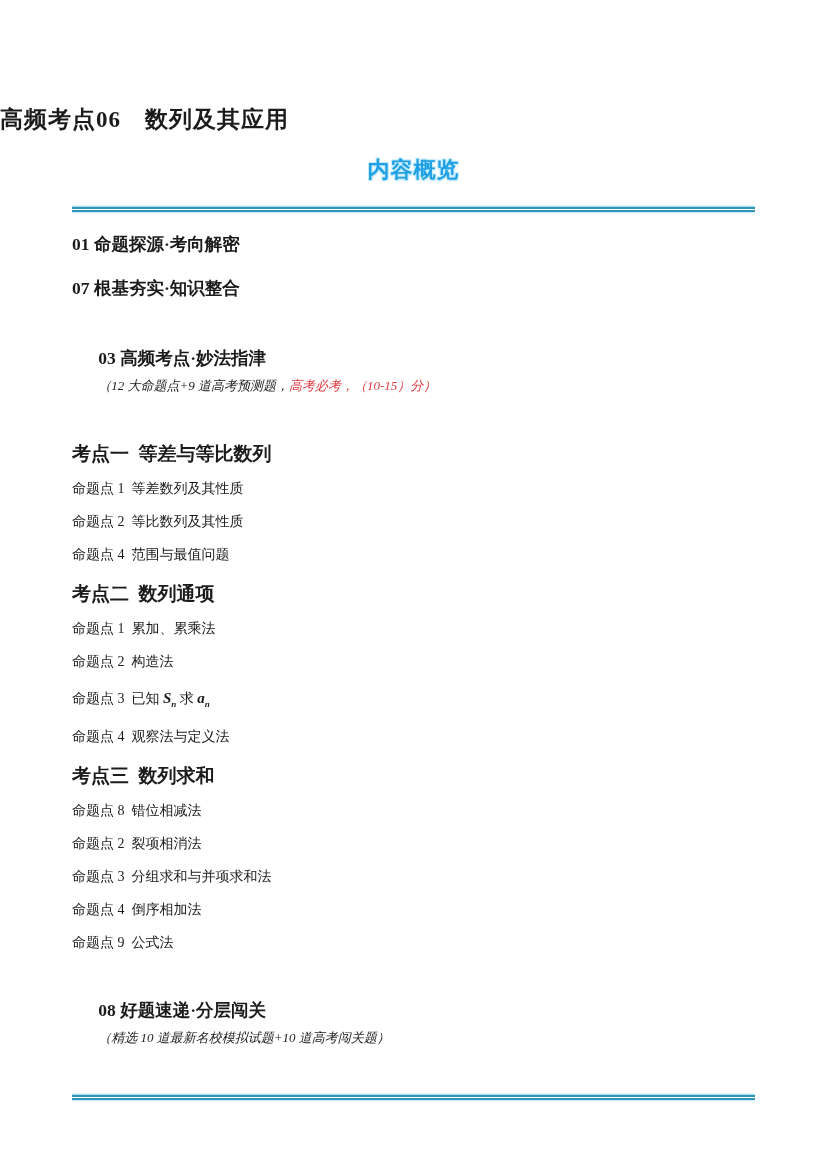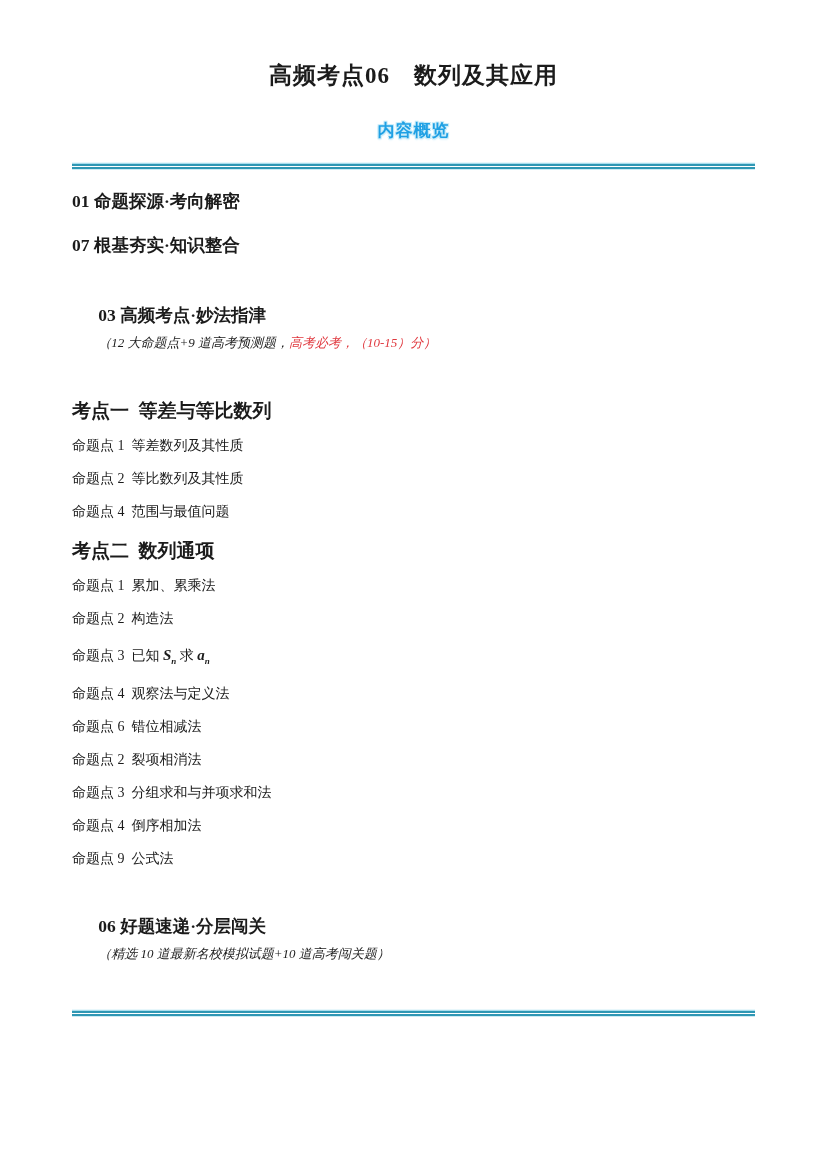--- a/index.html
+++ b/index.html
@@ -16,8 +16,7 @@
   .content { padding: 15px 72px; }
   .doc-title {
     margin: 0;
-    padding-top: 60px;
-    text-align: center;
+    padding-top: 104px;
     font-size: 23px;
     font-weight: bold;
     letter-spacing: 1px;

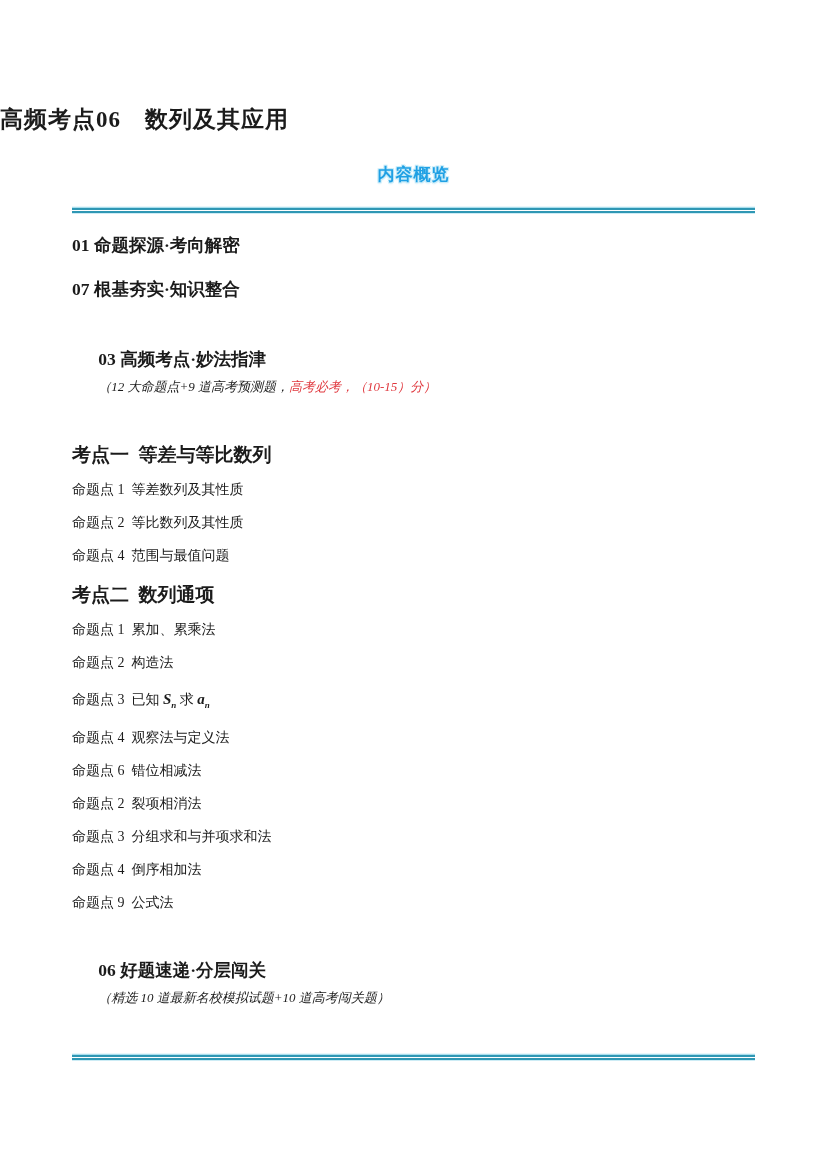--- a/index.html
+++ b/index.html
@@ -23,9 +23,9 @@
     white-space: pre-wrap;
   }
   .banner {
-    margin-top: 28px;
+    margin-top: 20px;
     text-align: center;
-    font-size: 17px;
+    font-size: 22px;
     font-weight: bold;
     letter-spacing: 1px;
     color: #1fa0e4;

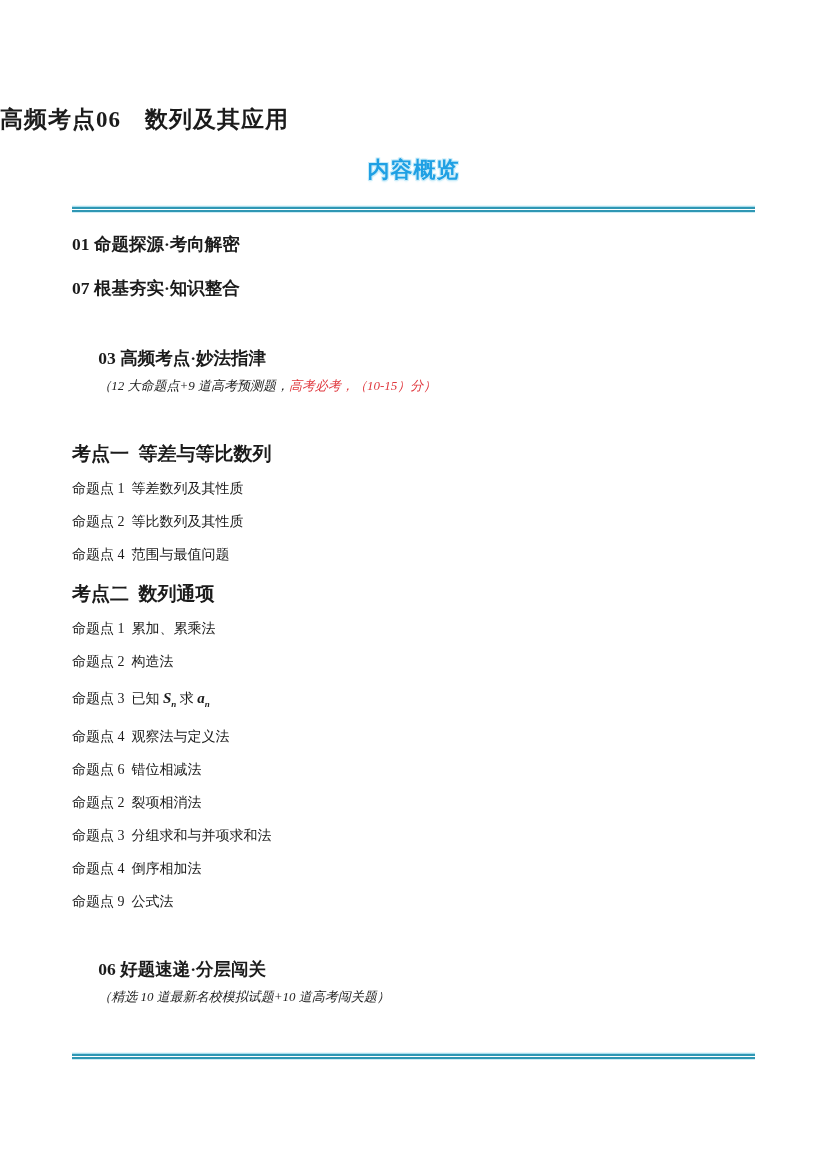--- a/index.html
+++ b/index.html
@@ -110,6 +110,7 @@
     <div class="mtd mtd-math"><span>命题点 3  已知 </span><span class="mvar">S</span><sub class="msub">n</sub><span> 求 </span><span class="mvar">a</span><sub class="msub">n</sub></div>
     <div class="mtd">命题点 4  观察法与定义法</div>
 
+    <div class="kaodian">考点三  数列求和</div>
     <div class="mtd">命题点 6  错位相减法</div>
     <div class="mtd">命题点 2  裂项相消法</div>
     <div class="mtd">命题点 3  分组求和与并项求和法</div>

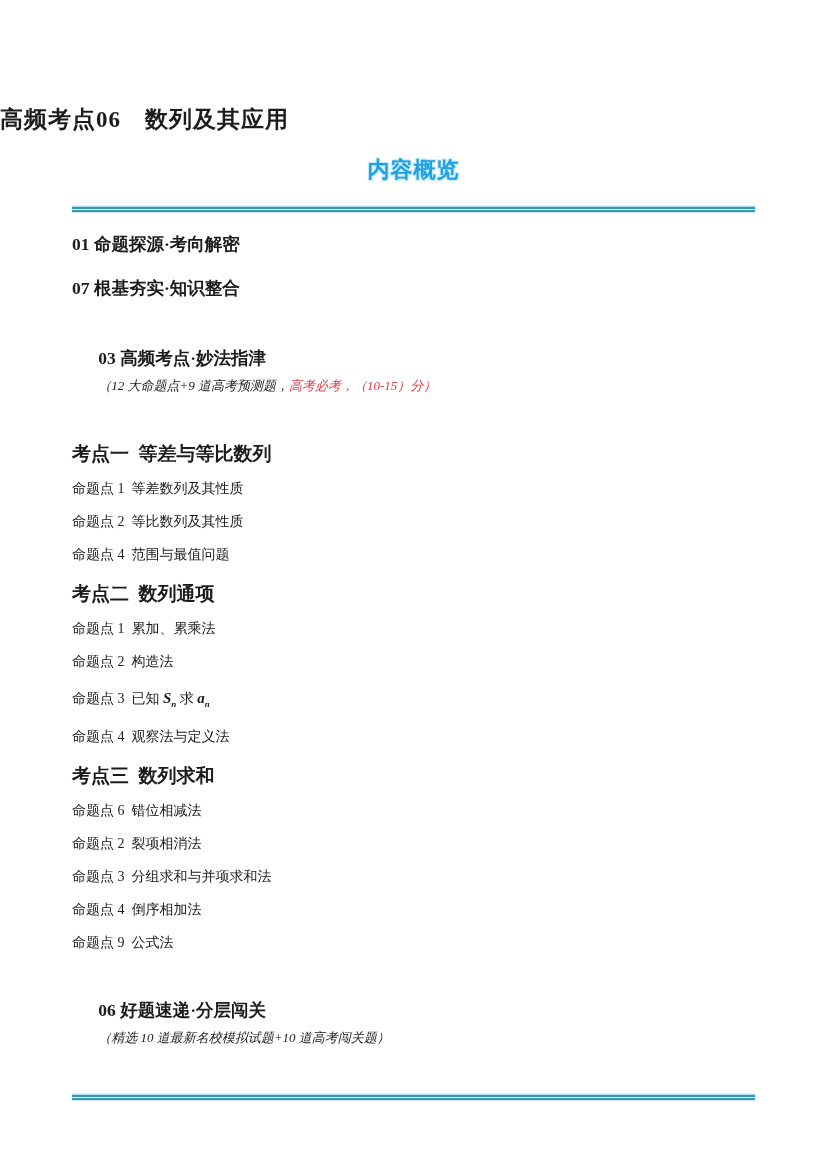--- a/index.html
+++ b/index.html
@@ -111,7 +111,7 @@
     <div class="mtd">命题点 4  观察法与定义法</div>
 
     <div class="kaodian">考点三  数列求和</div>
-    <div class="mtd">命题点 6  错位相减法</div>
+    <div class="mtd">命题点 8  错位相减法</div>
     <div class="mtd">命题点 2  裂项相消法</div>
     <div class="mtd">命题点 3  分组求和与并项求和法</div>
     <div class="mtd">命题点 4  倒序相加法</div>

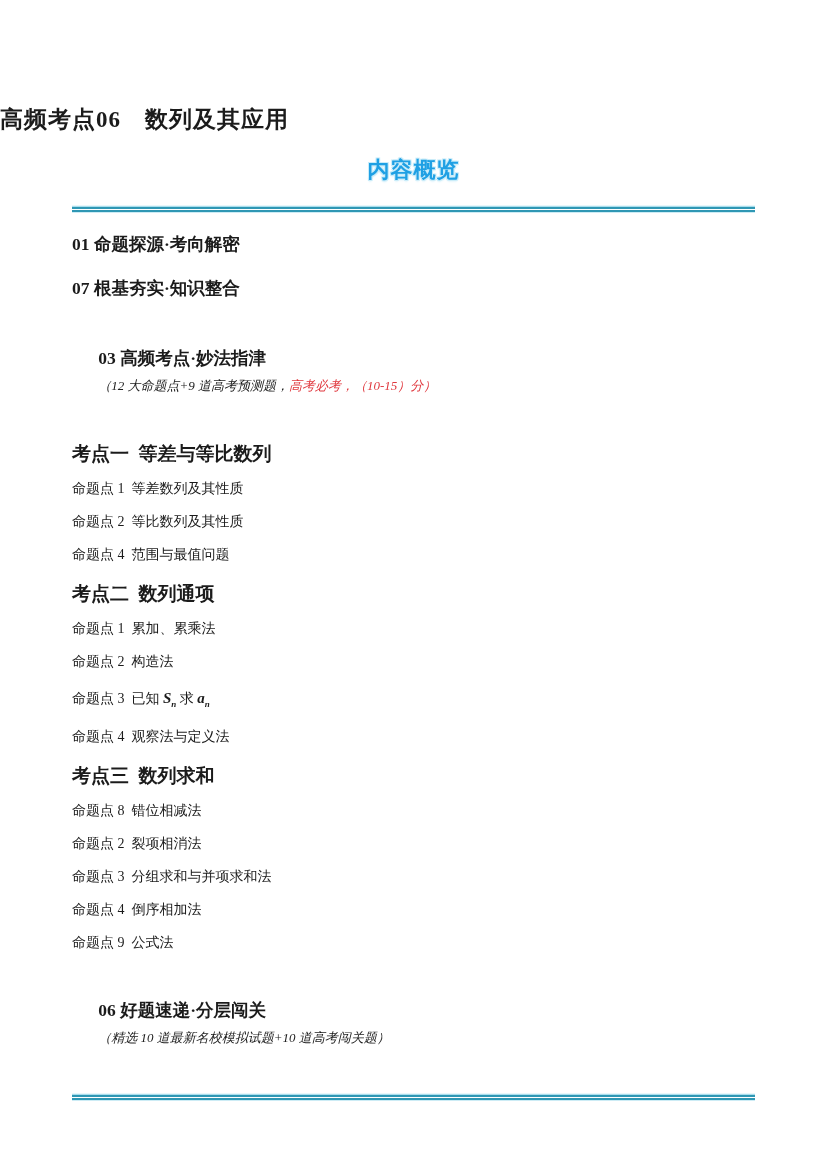--- a/index.html
+++ b/index.html
@@ -119,7 +119,7 @@
 
 
     <div class="sec">
-      <span>06 好题速递·分层闯关</span>
+      <span>08 好题速递·分层闯关</span>
       <span class="sec-note">（精选 10 道最新名校模拟试题+10 道高考闯关题）</span>
     </div>
 

